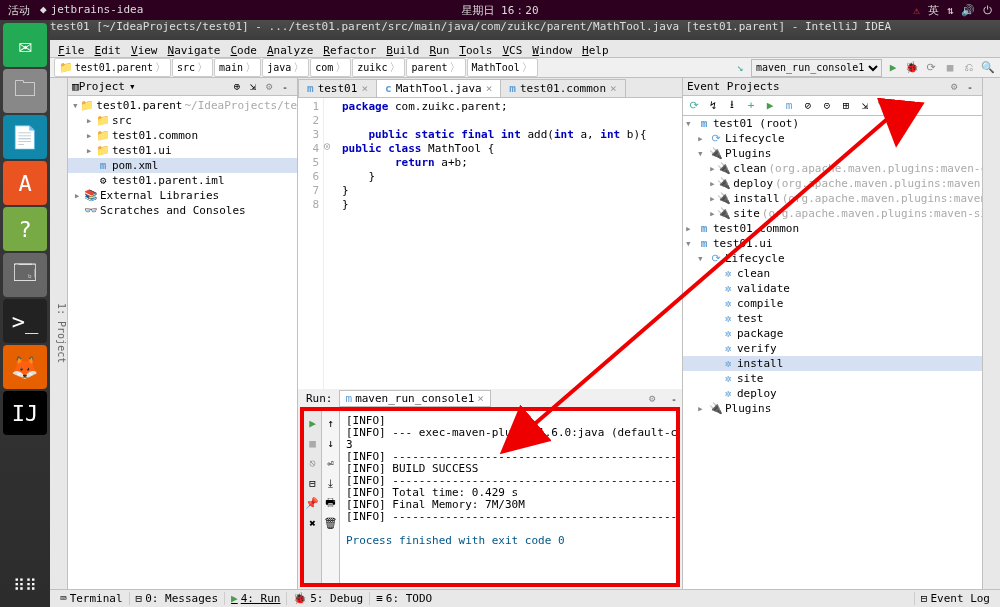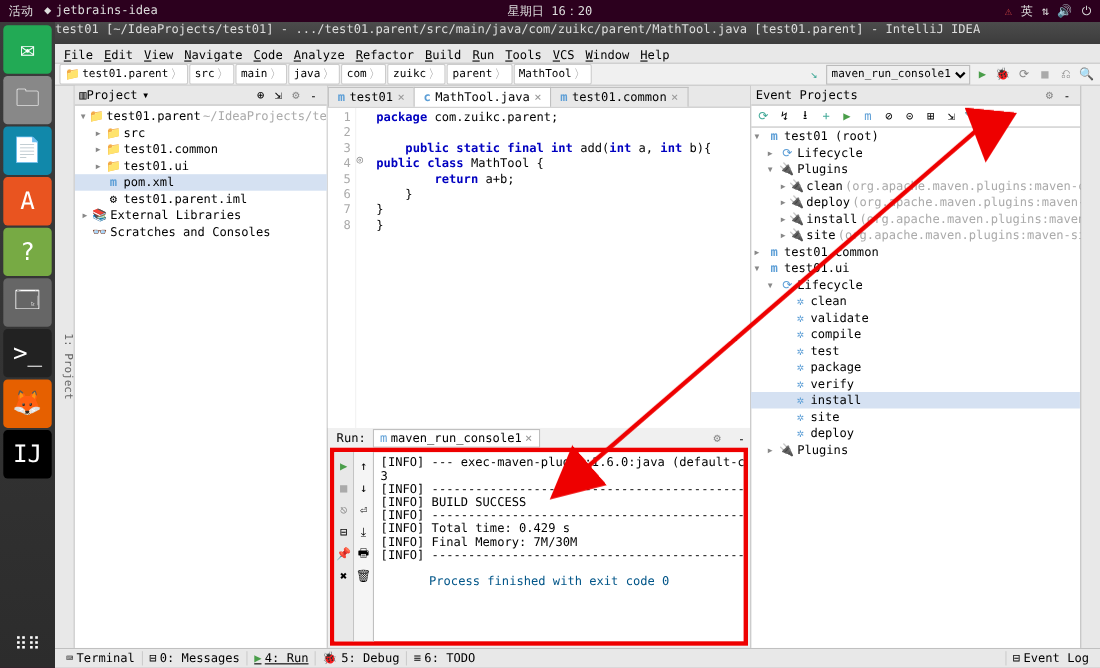--- a/index.html
+++ b/index.html
@@ -284,6 +284,7 @@
           <span class="toolbtn">🗑</span>
         </div>
         <div class="console" id="console">
+            <div>[INFO]</div>
             <div>[INFO] --- exec-maven-plugin:1.6.0:java (default-cli) @ test01.ui ---</div>
             <div>3</div>
             <div>[INFO] ------------------------------------------------------------------------</div>

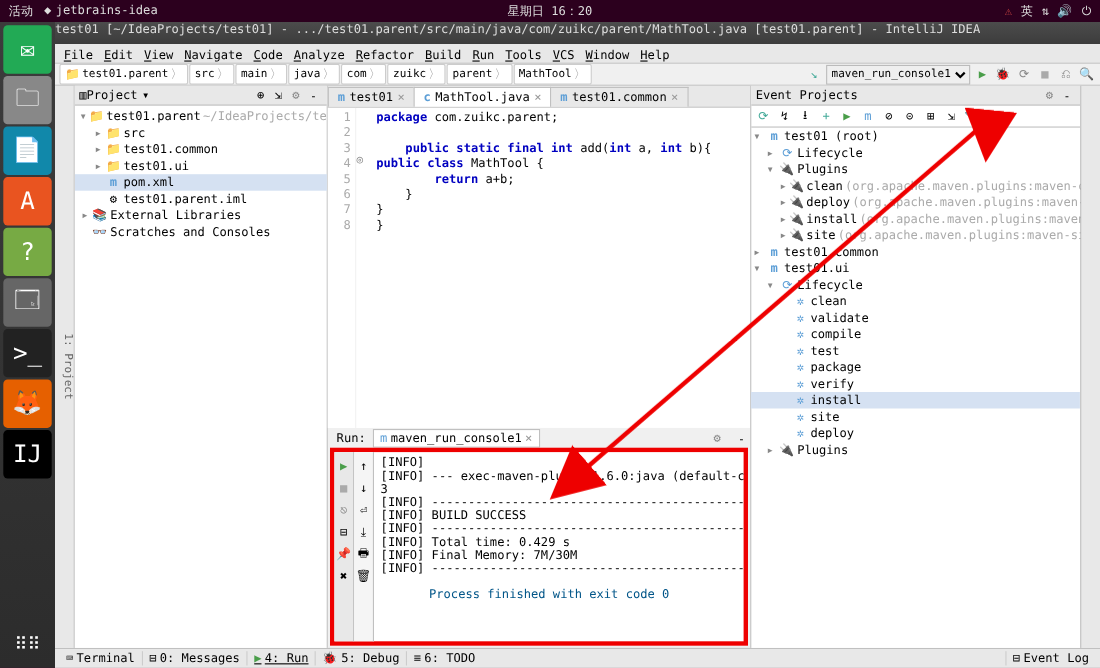--- a/index.html
+++ b/index.html
@@ -294,7 +294,7 @@
             <div>[INFO] Final Memory: 7M/30M</div>
             <div>[INFO] ------------------------------------------------------------------------</div>
             <div> </div>
-            <div style="color: rgb(0, 85, 136); margin-left: 44px;">Process finished with exit code 0</div>
+            <div style="color: rgb(0, 85, 136);">Process finished with exit code 0</div>
           </div>
       </div>
     </div>

